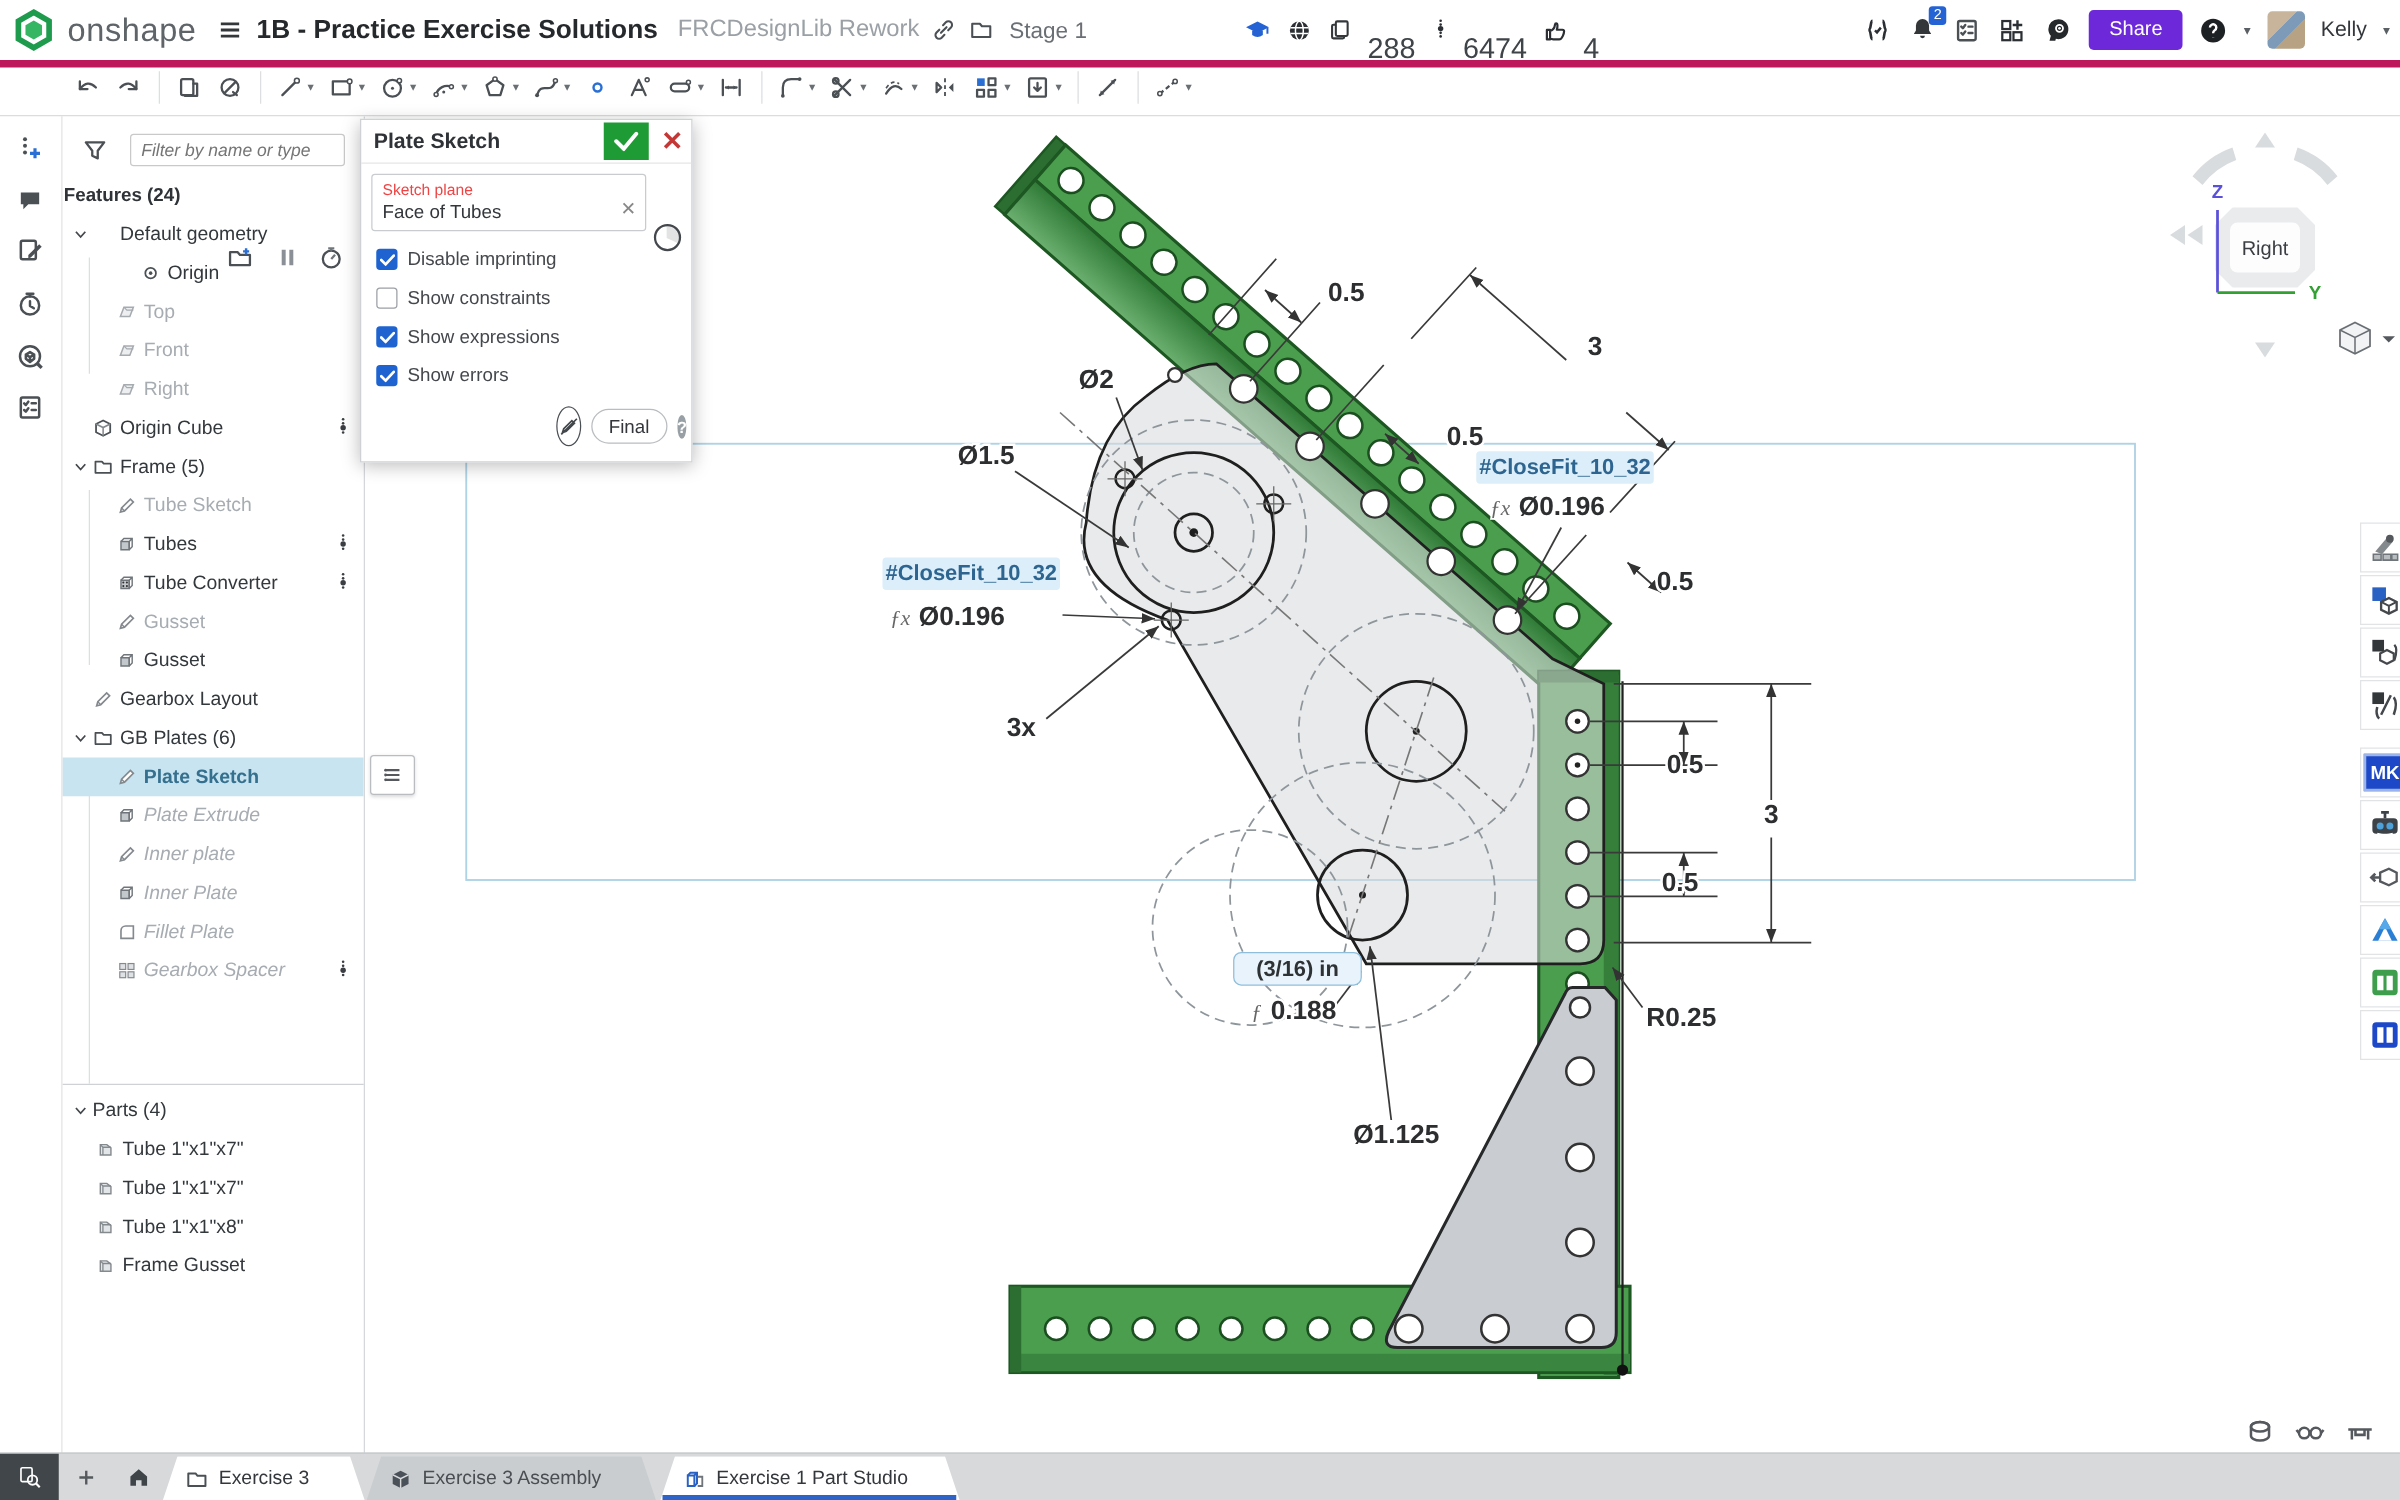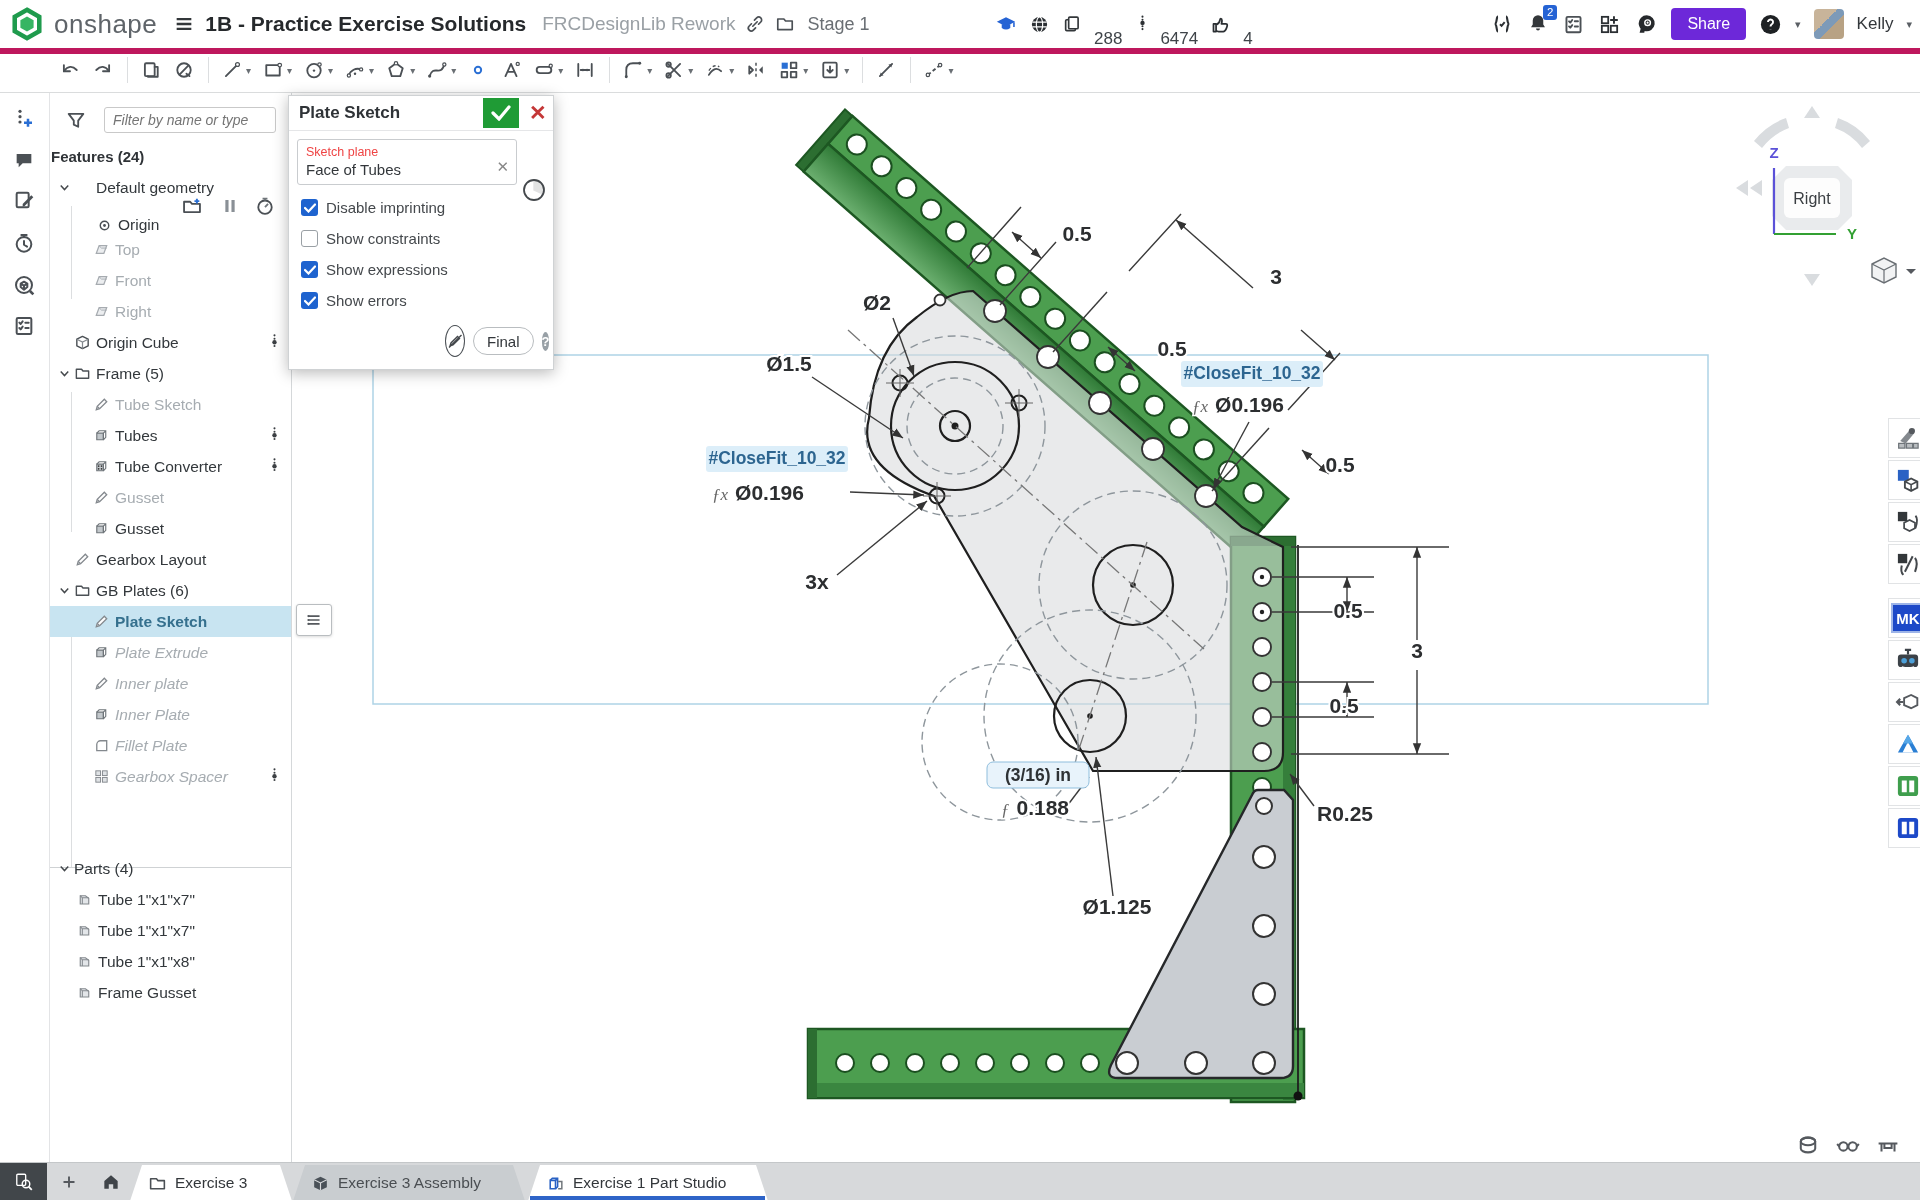--- a/index.html
+++ b/index.html
@@ -16,7 +16,7 @@
   .doc-sub{font-size:19px;color:#9aa0a5;margin-left:6px;white-space:nowrap;}
   .stage-name{font-size:18px;color:#6a6f74;margin-left:2px;}
   .tb-mid{position:absolute;left:995px;top:0;height:48px;display:flex;align-items:center;gap:12px;}
-  .stat-num{font-size:17px;color:#3f4449;margin-top:29px;}
+  .stat-num{font-size:23px;color:#3f4449;margin-top:29px;}
   .tb-right{position:absolute;right:8px;top:0;height:48px;display:flex;align-items:center;gap:13px;}
   .share-btn{background:#6d28d9;color:#fff;font-size:16px;border:none;border-radius:4px;
              height:32px;padding:0 16px;cursor:pointer;}

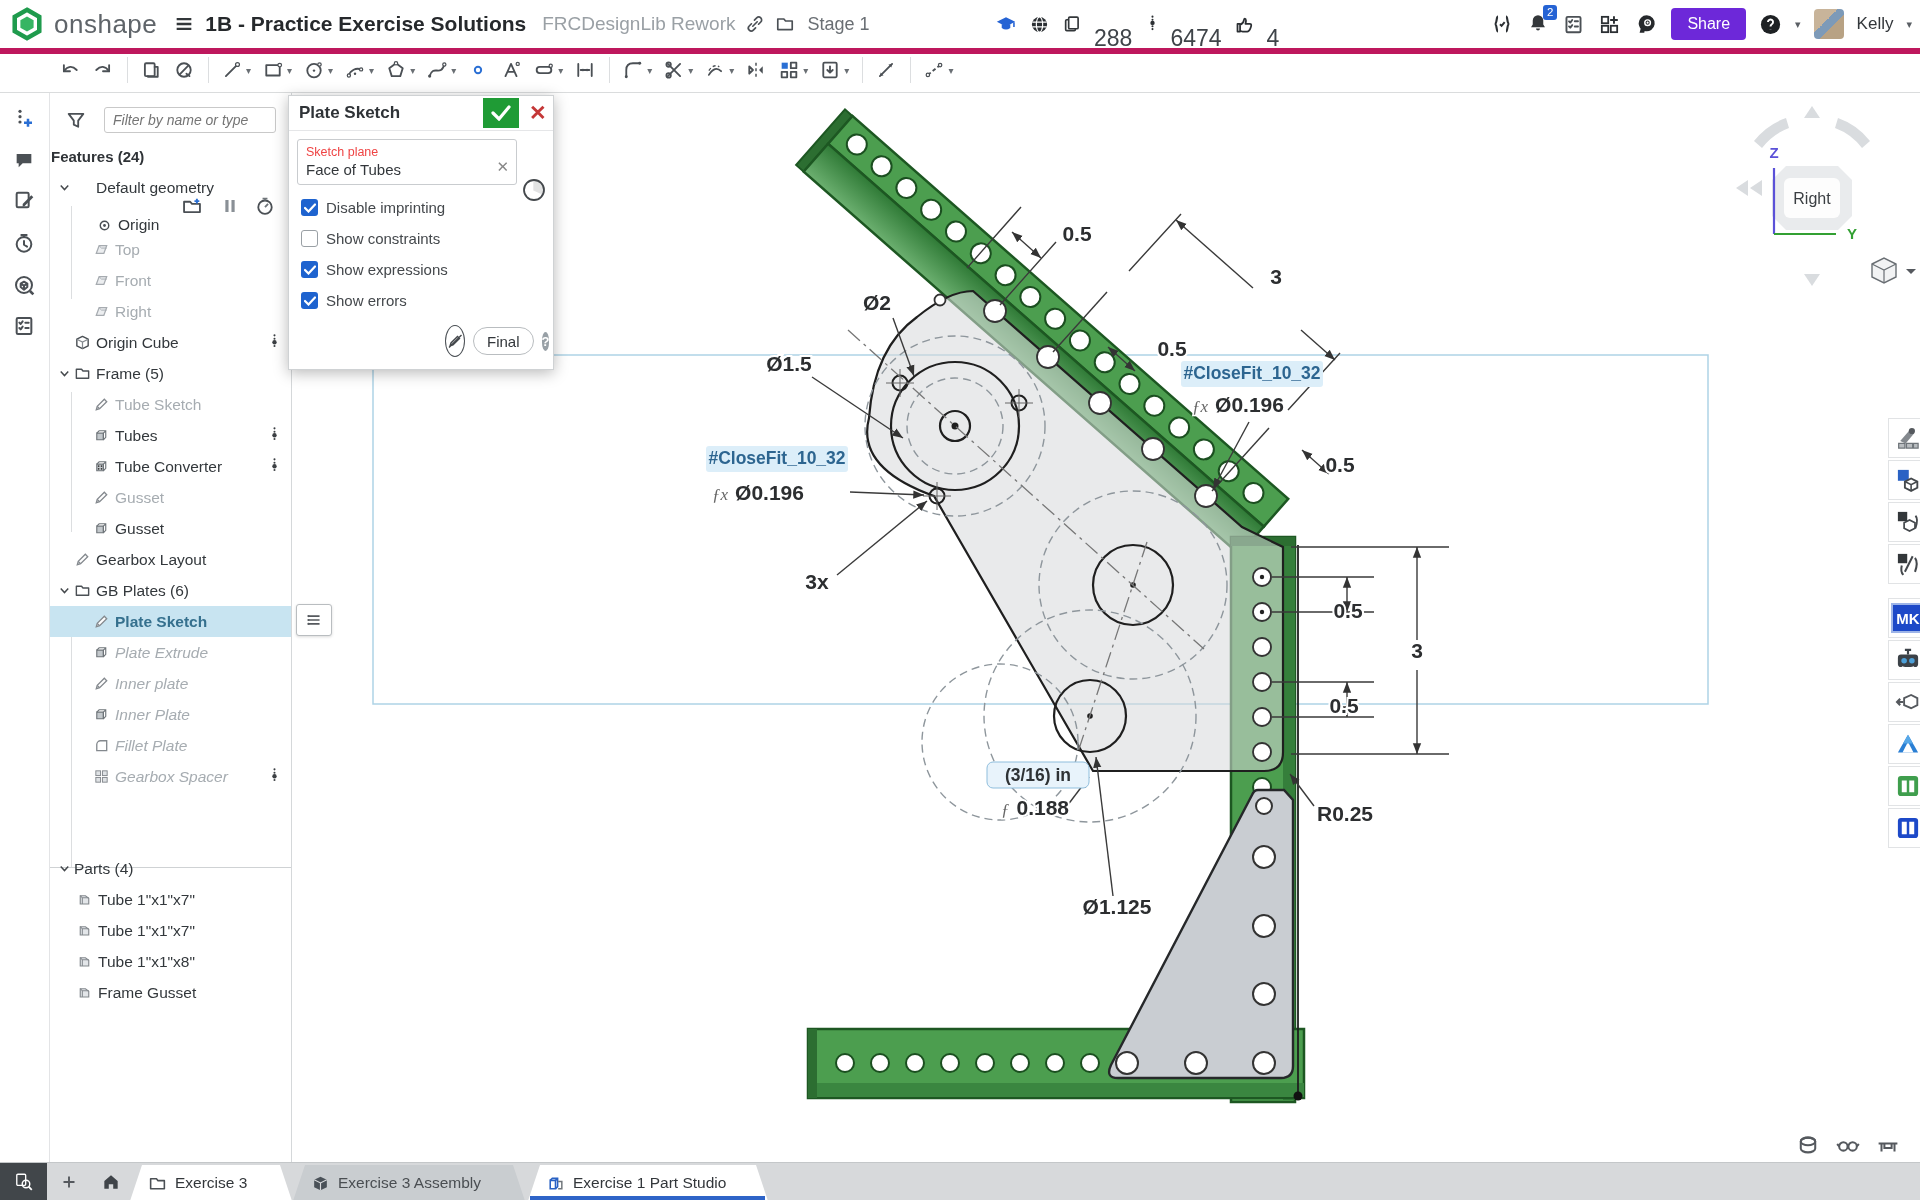--- a/index.html
+++ b/index.html
@@ -737,7 +737,7 @@
           <span class="ticon"></span>
           <span class="tlabel">Default geometry</span>
         </div>
-        <div class="trow " style="padding-left: 30px; align-items: flex-end;">
+        <div class="trow " style="padding-left: 46px;">
           <span class="tcaret"></span>
           <span class="ticon">
             <svg class="ic" style="width:17px;height:17px" viewBox="0 0 18 18">

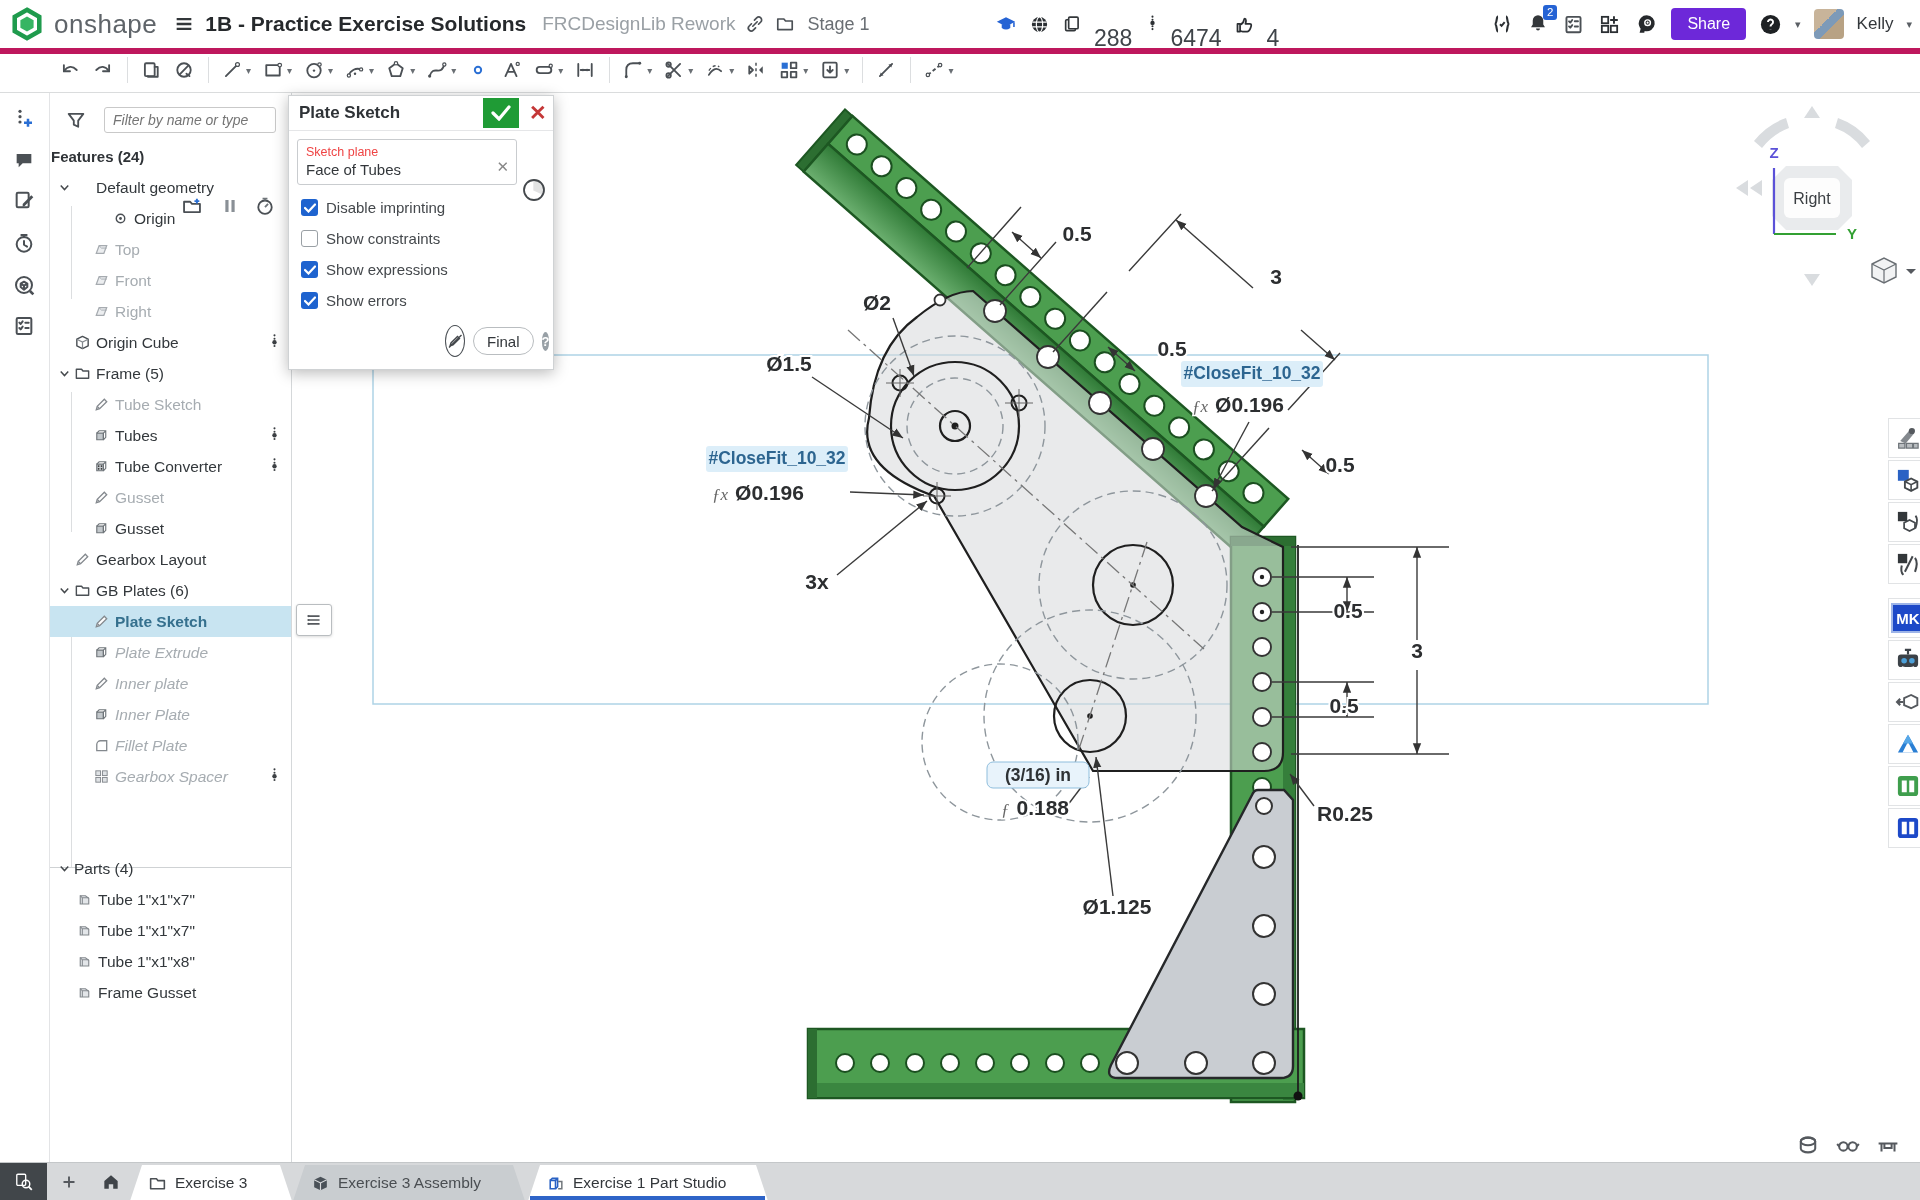--- a/index.html
+++ b/index.html
@@ -67,7 +67,7 @@
   .tkebab{position:absolute;right:8px;top:6px;}
   .guide{position:absolute;width:1px;background:#dcdee0;left:22px;}
   .parts-divider{position:absolute;left:0;top:774px;width:242px;height:1px;background:#cfd2d4;}
-  .parts-block{position:absolute;left:0;top:760px;width:242px;}
+  .parts-block{position:absolute;left:0;top:780px;width:242px;}
   .flyout-btn{position:absolute;left:296px;top:604px;width:34px;height:30px;background:#fff;
               border:1px solid #b9bdc0;border-radius:3px;z-index:16;display:flex;align-items:center;
               justify-content:center;box-shadow:0 1px 3px rgba(0,0,0,.15);}

